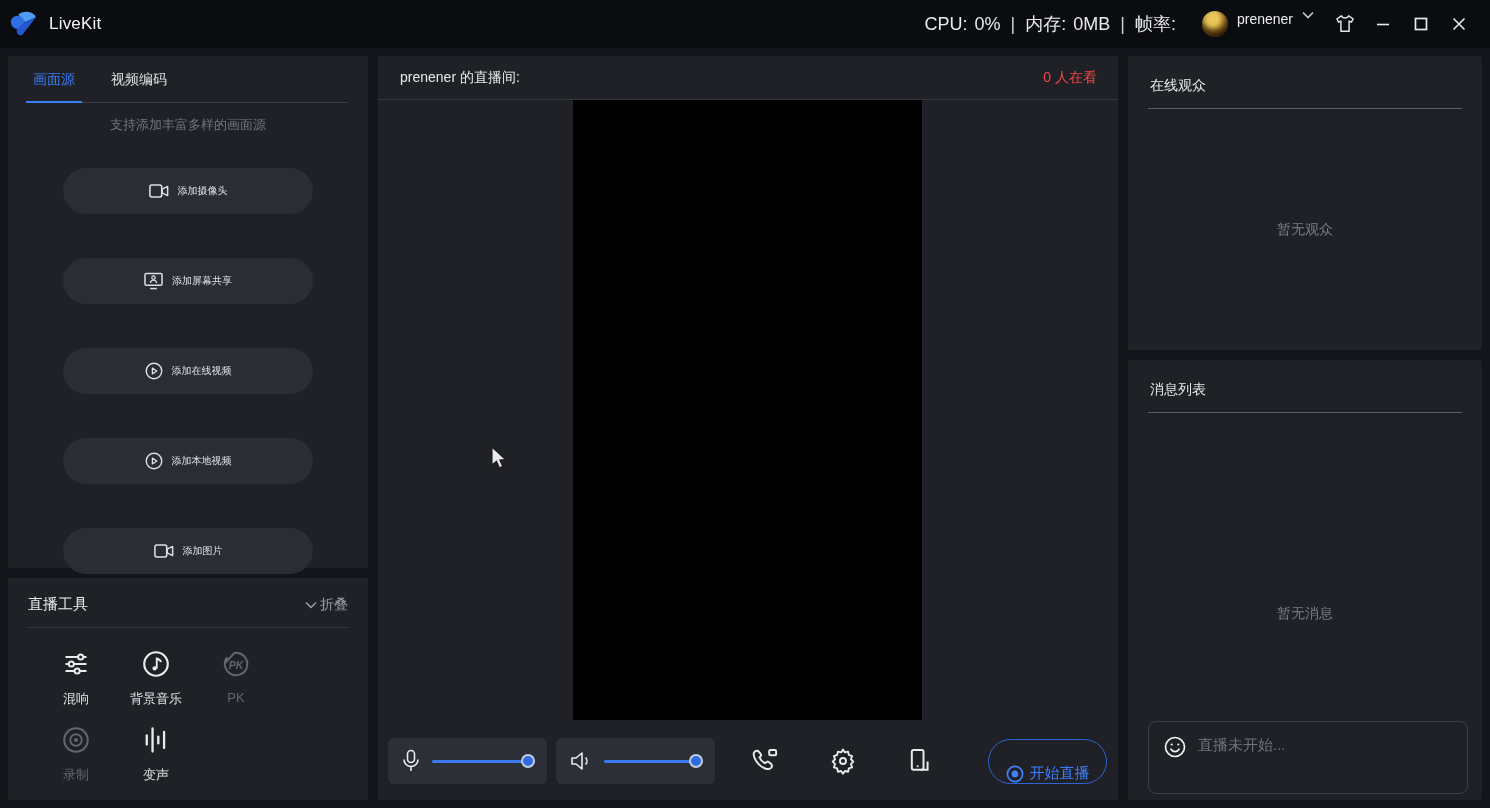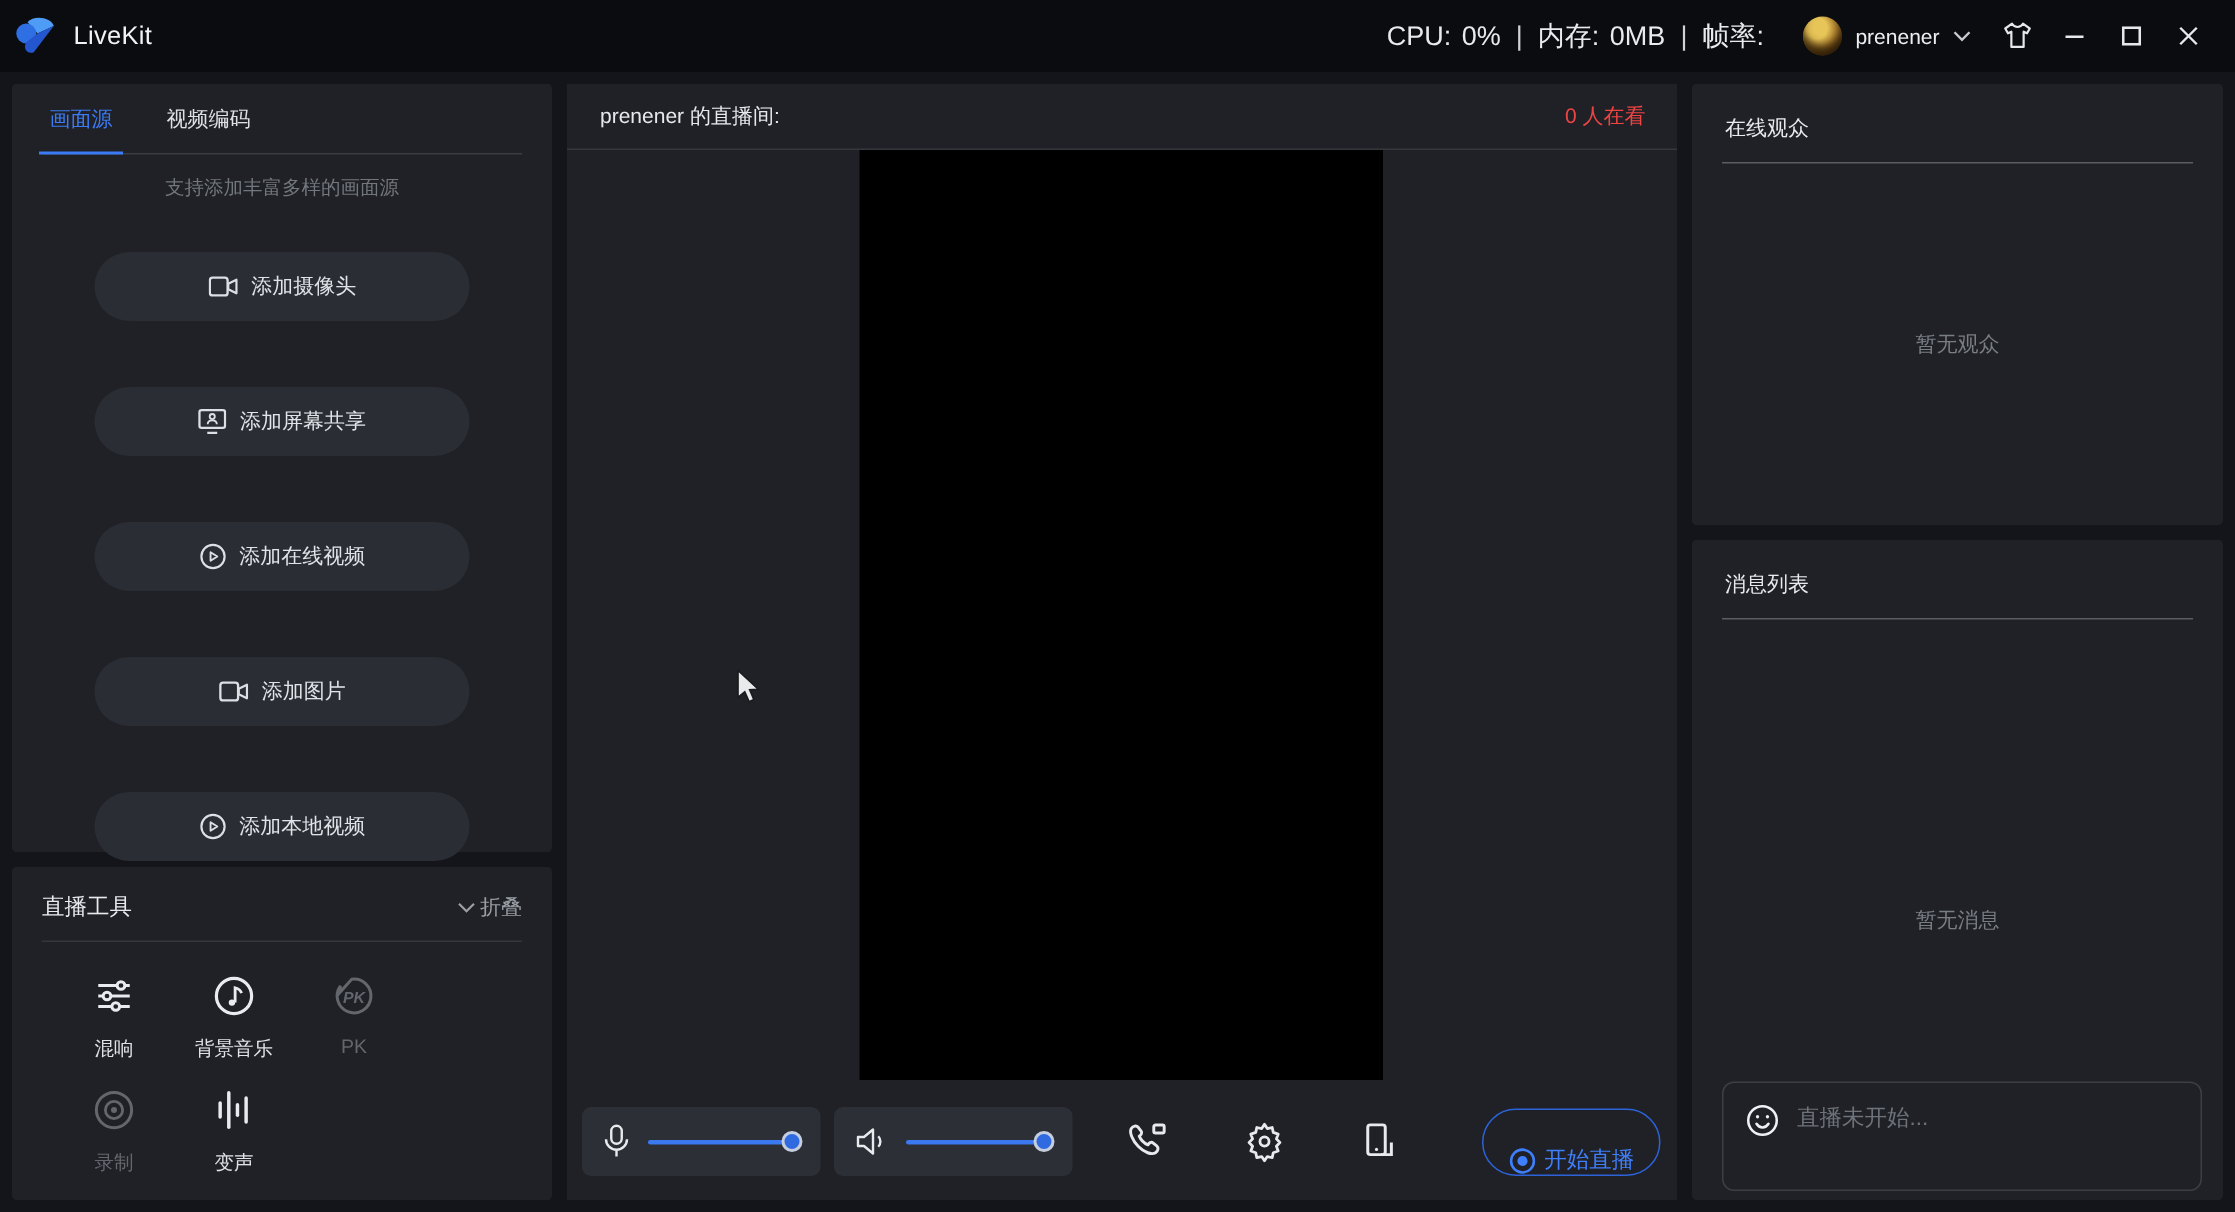--- a/index.html
+++ b/index.html
@@ -36,7 +36,7 @@
   .titlebar-right{margin-left:auto;display:flex;align-items:center;}
   .stats{display:flex;align-items:center;font-size:18px;color:#e8eaed;gap:7px;}
   .stats .sep{color:#cfd2d6;margin:0 3px;}
-  .account{display:flex;align-items:center;gap:9px;margin-left:26px;cursor:pointer;}
+  .account{display:flex;align-items:flex-start;gap:9px;margin-left:26px;cursor:pointer;}
   .avatar{
     width:26px;height:26px;border-radius:50%;
     background:radial-gradient(circle at 35% 30%,#e8c558 0 28%,#a07428 55%,#4a2f14 80%,#2b1c0d 100%);

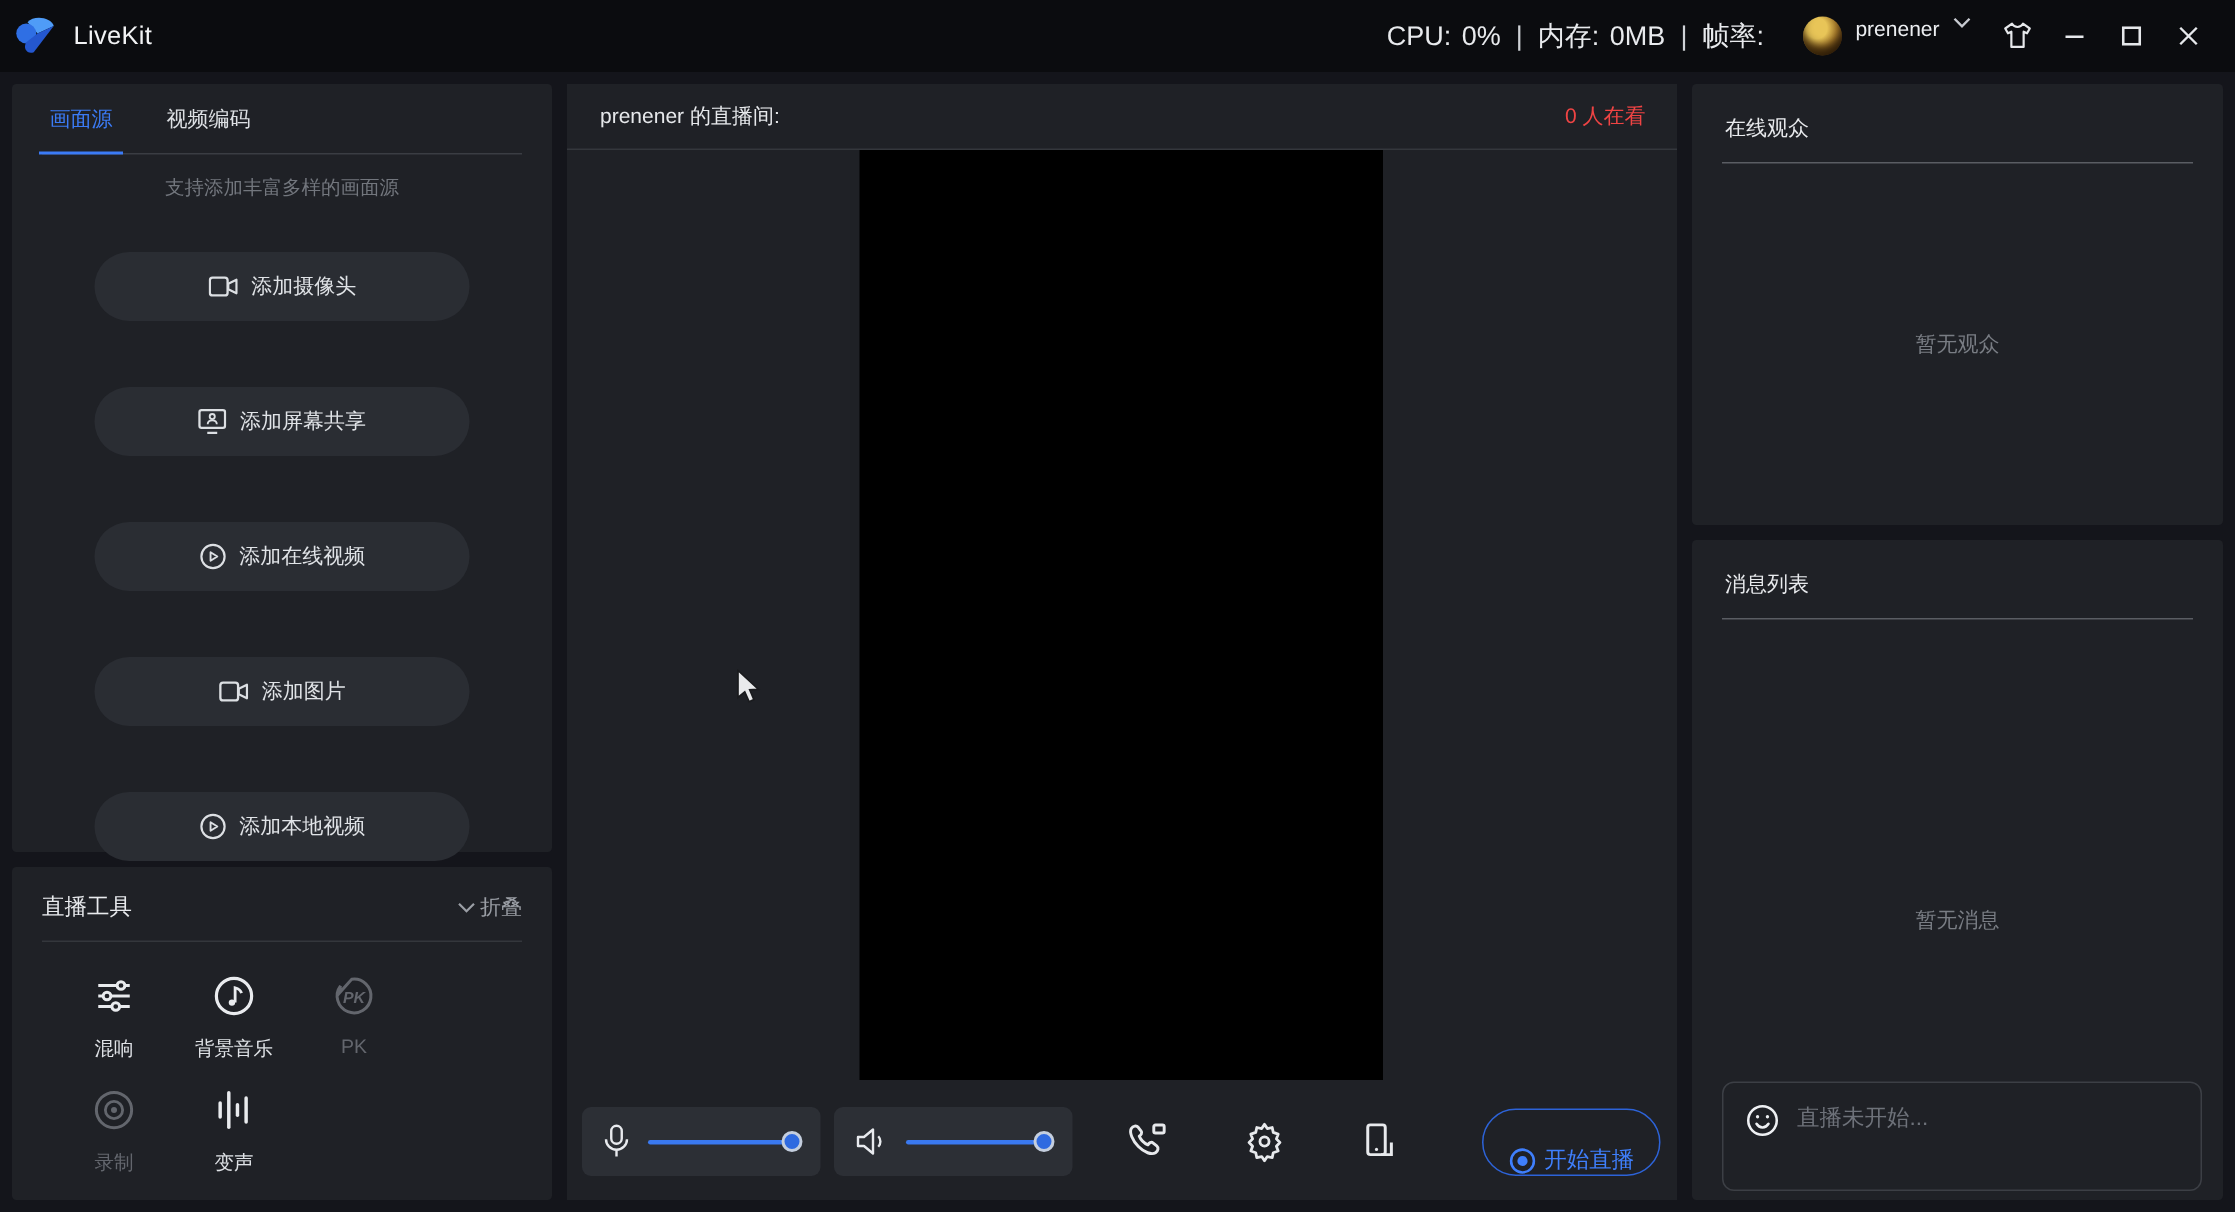--- a/index.html
+++ b/index.html
@@ -75,7 +75,7 @@
   .src-btn{
     width:250px;height:46px;margin:44px auto 0;display:flex;align-items:center;justify-content:center;
     gap:9px;background:var(--btn-bg);border:none;border-radius:23px;color:#e0e3e7;
-    font-size:14px;font-family:inherit;cursor:pointer;
+    font-size:10px;font-family:inherit;cursor:pointer;
   }
   .src-btn:first-of-type{margin-top:34px;}
   .src-btn .ic{color:#dcdfe3;}

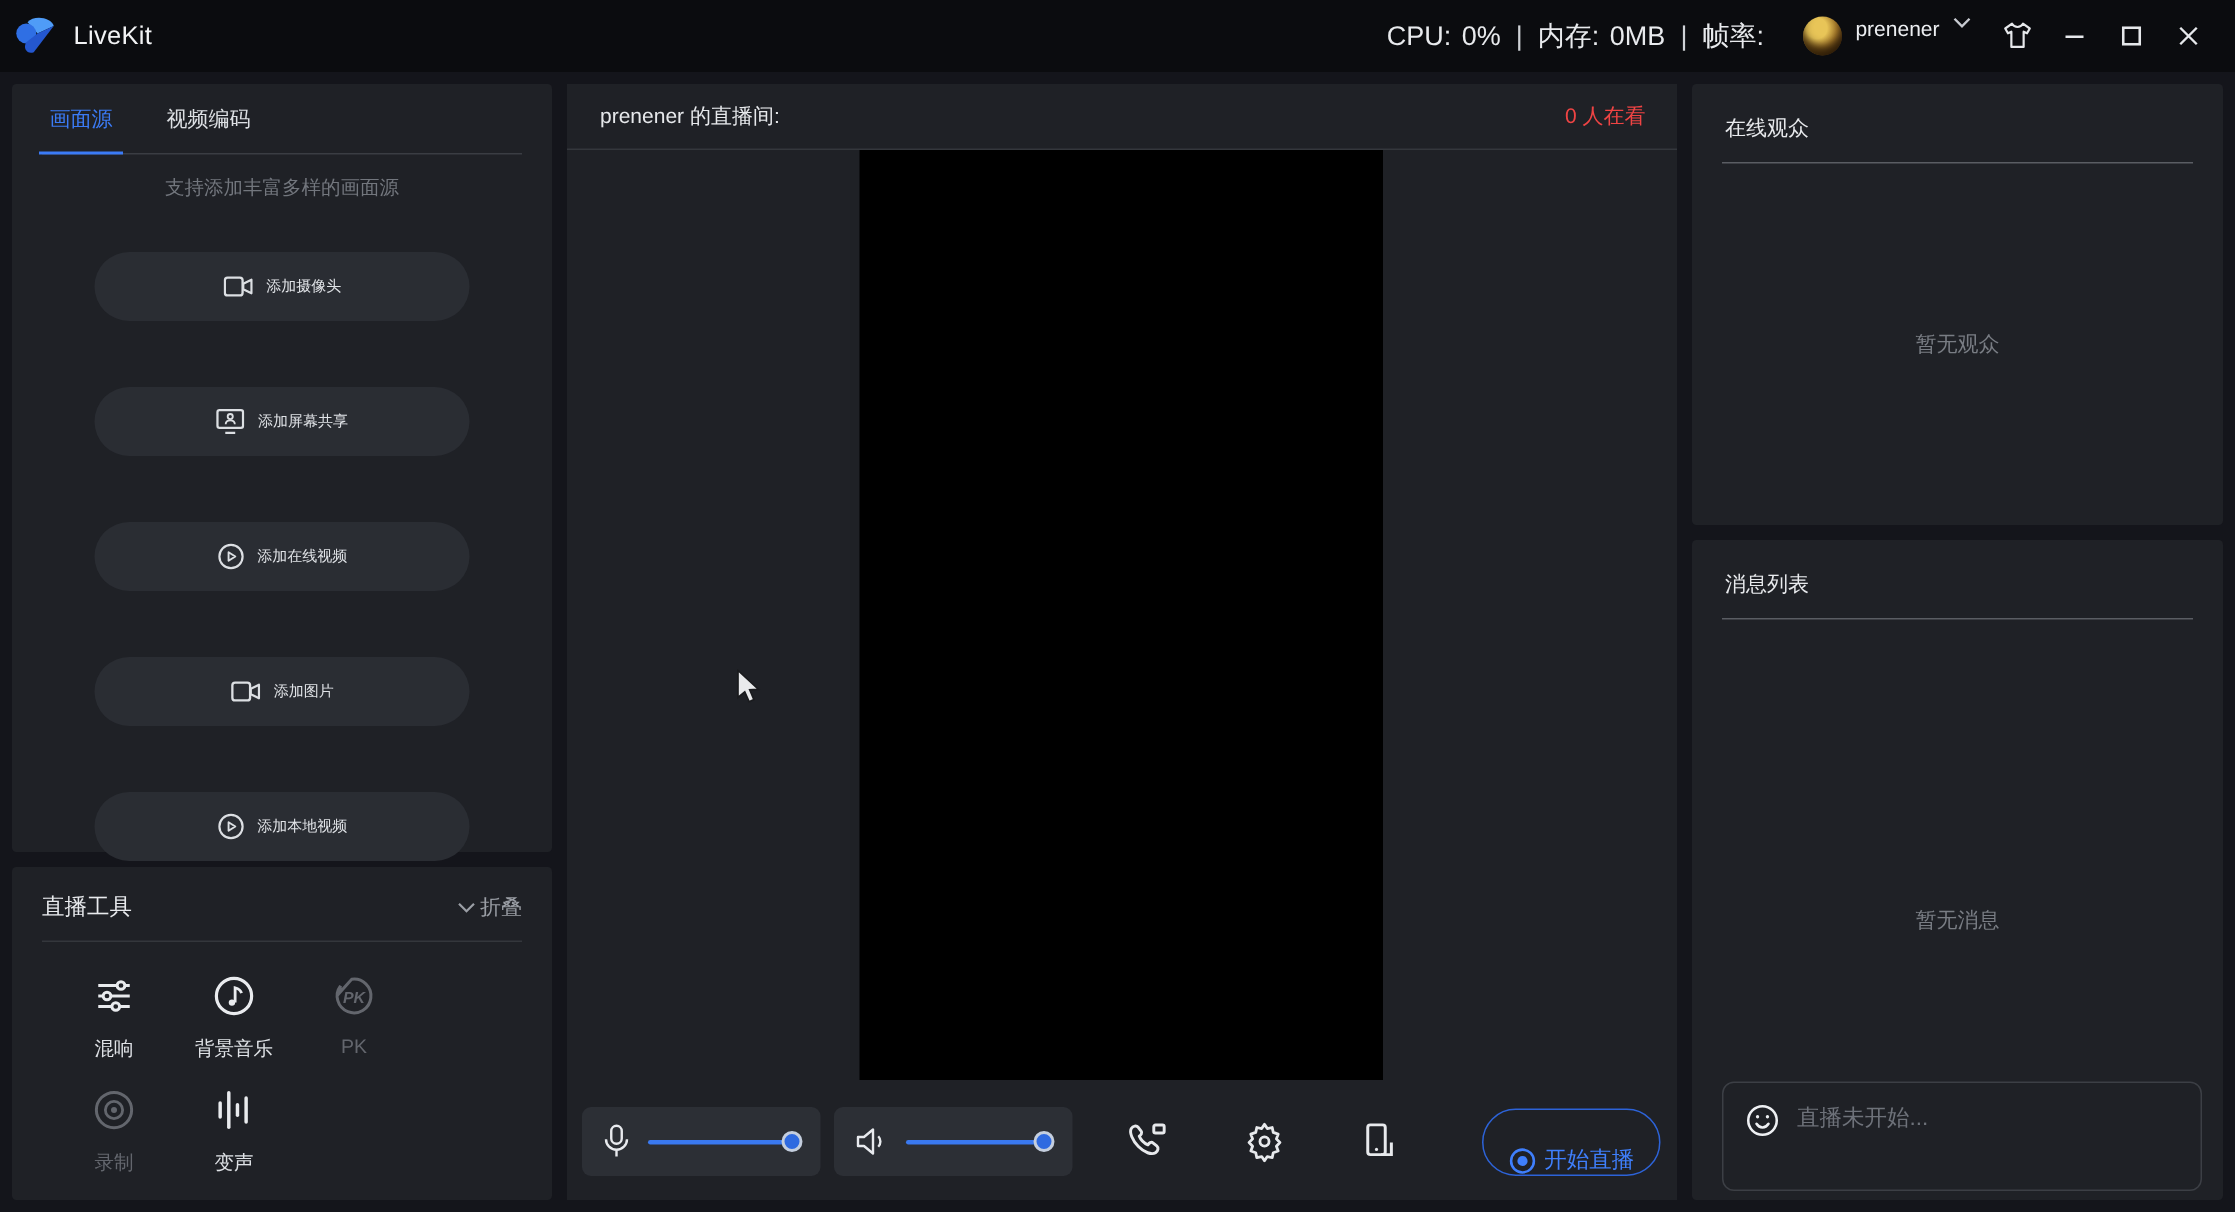--- a/index.html
+++ b/index.html
@@ -244,19 +244,19 @@
       </button>
 
       <button class="src-btn">
+        <svg class="ic" width="18" height="18" viewBox="0 0 20 20">
+          <circle cx="10" cy="10" r="8.6" fill="none" stroke="currentColor" stroke-width="1.6"></circle>
+          <path d="M8.2 6.8 L13.2 10 L8.2 13.2 Z" fill="none" stroke="currentColor" stroke-width="1.4" stroke-linejoin="round"></path>
+        </svg>
+        <span>添加本地视频</span>
+      </button>
+
+      <button class="src-btn">
         <svg class="ic" width="20" height="16" viewBox="0 0 22 16">
           <rect x="1" y="1.5" width="13" height="13" rx="2" fill="none" stroke="currentColor" stroke-width="1.7"></rect>
           <path d="M14.5 6 L20.5 3 V13 L14.5 10 Z" fill="none" stroke="currentColor" stroke-width="1.6" stroke-linejoin="round"></path>
         </svg>
         <span>添加图片</span>
-      </button>
-
-      <button class="src-btn">
-        <svg class="ic" width="18" height="18" viewBox="0 0 20 20">
-          <circle cx="10" cy="10" r="8.6" fill="none" stroke="currentColor" stroke-width="1.6"></circle>
-          <path d="M8.2 6.8 L13.2 10 L8.2 13.2 Z" fill="none" stroke="currentColor" stroke-width="1.4" stroke-linejoin="round"></path>
-        </svg>
-        <span>添加本地视频</span>
       </button>
     </section>
 

